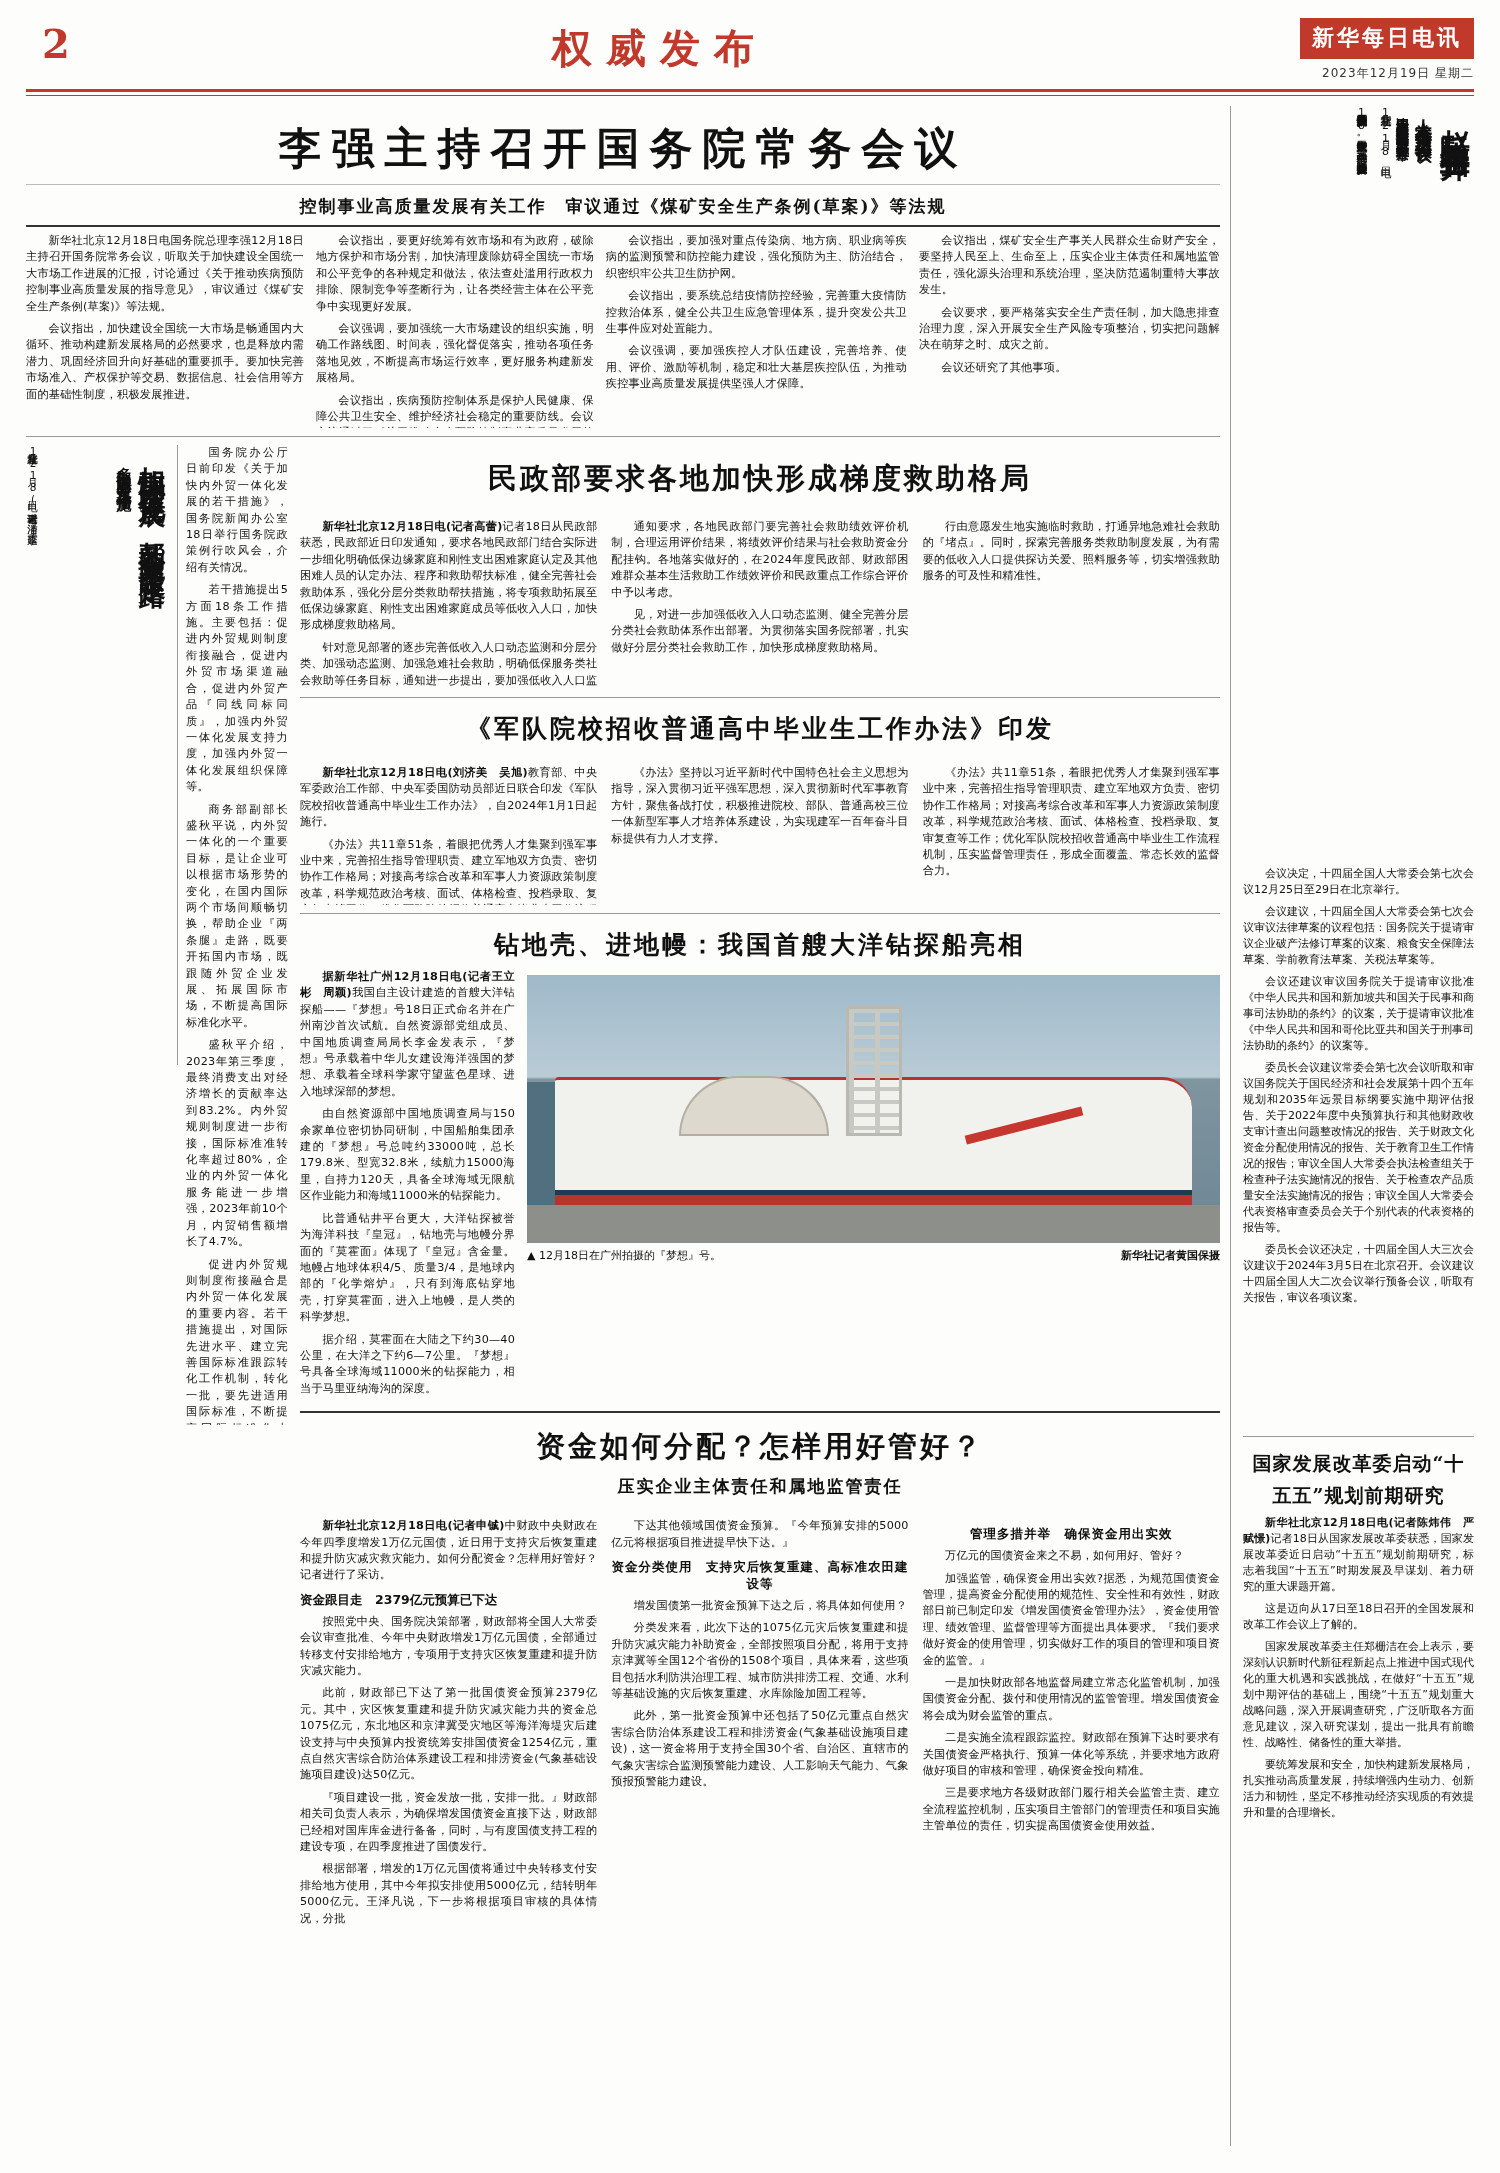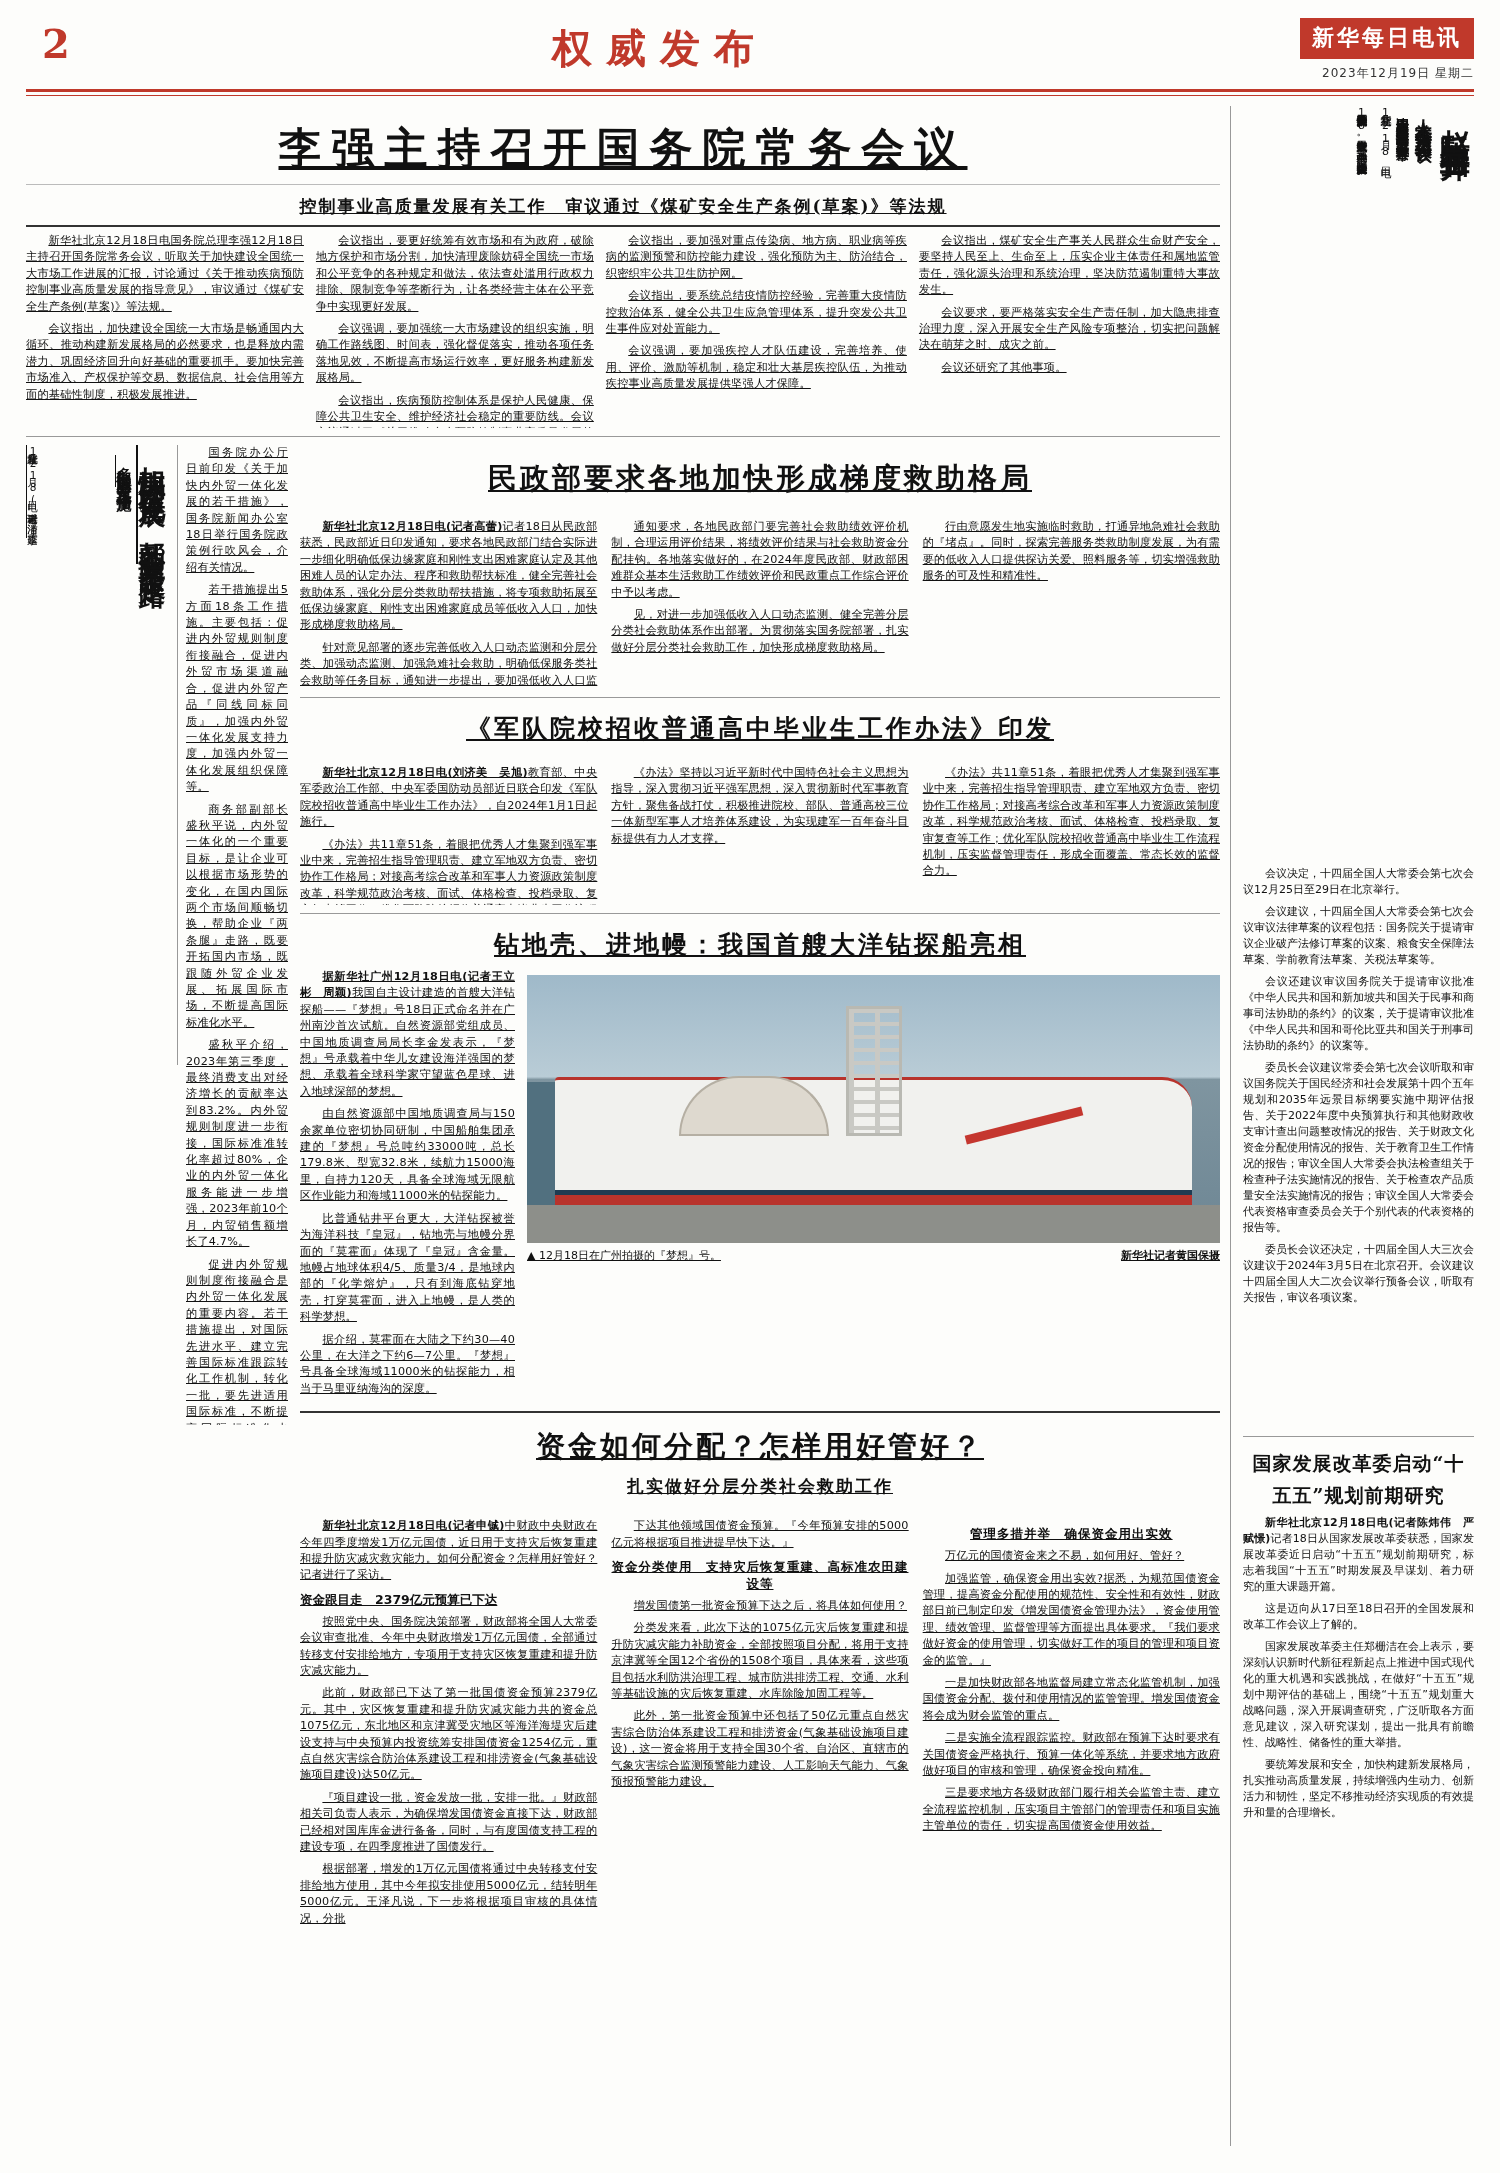--- a/index.html
+++ b/index.html
@@ -25,7 +25,7 @@
 
   
   .body-grid { display:flex; margin-top:10px; height:2040px; }
-  .col-left { width:1205px; padding-right:10px; border-right:1px solid #999;text-decoration:underline; }
+  .col-left { width:1205px; padding-right:10px; border-right:1px solid #999; }
   .col-right { width:243px; padding-left:12px; }
 
   

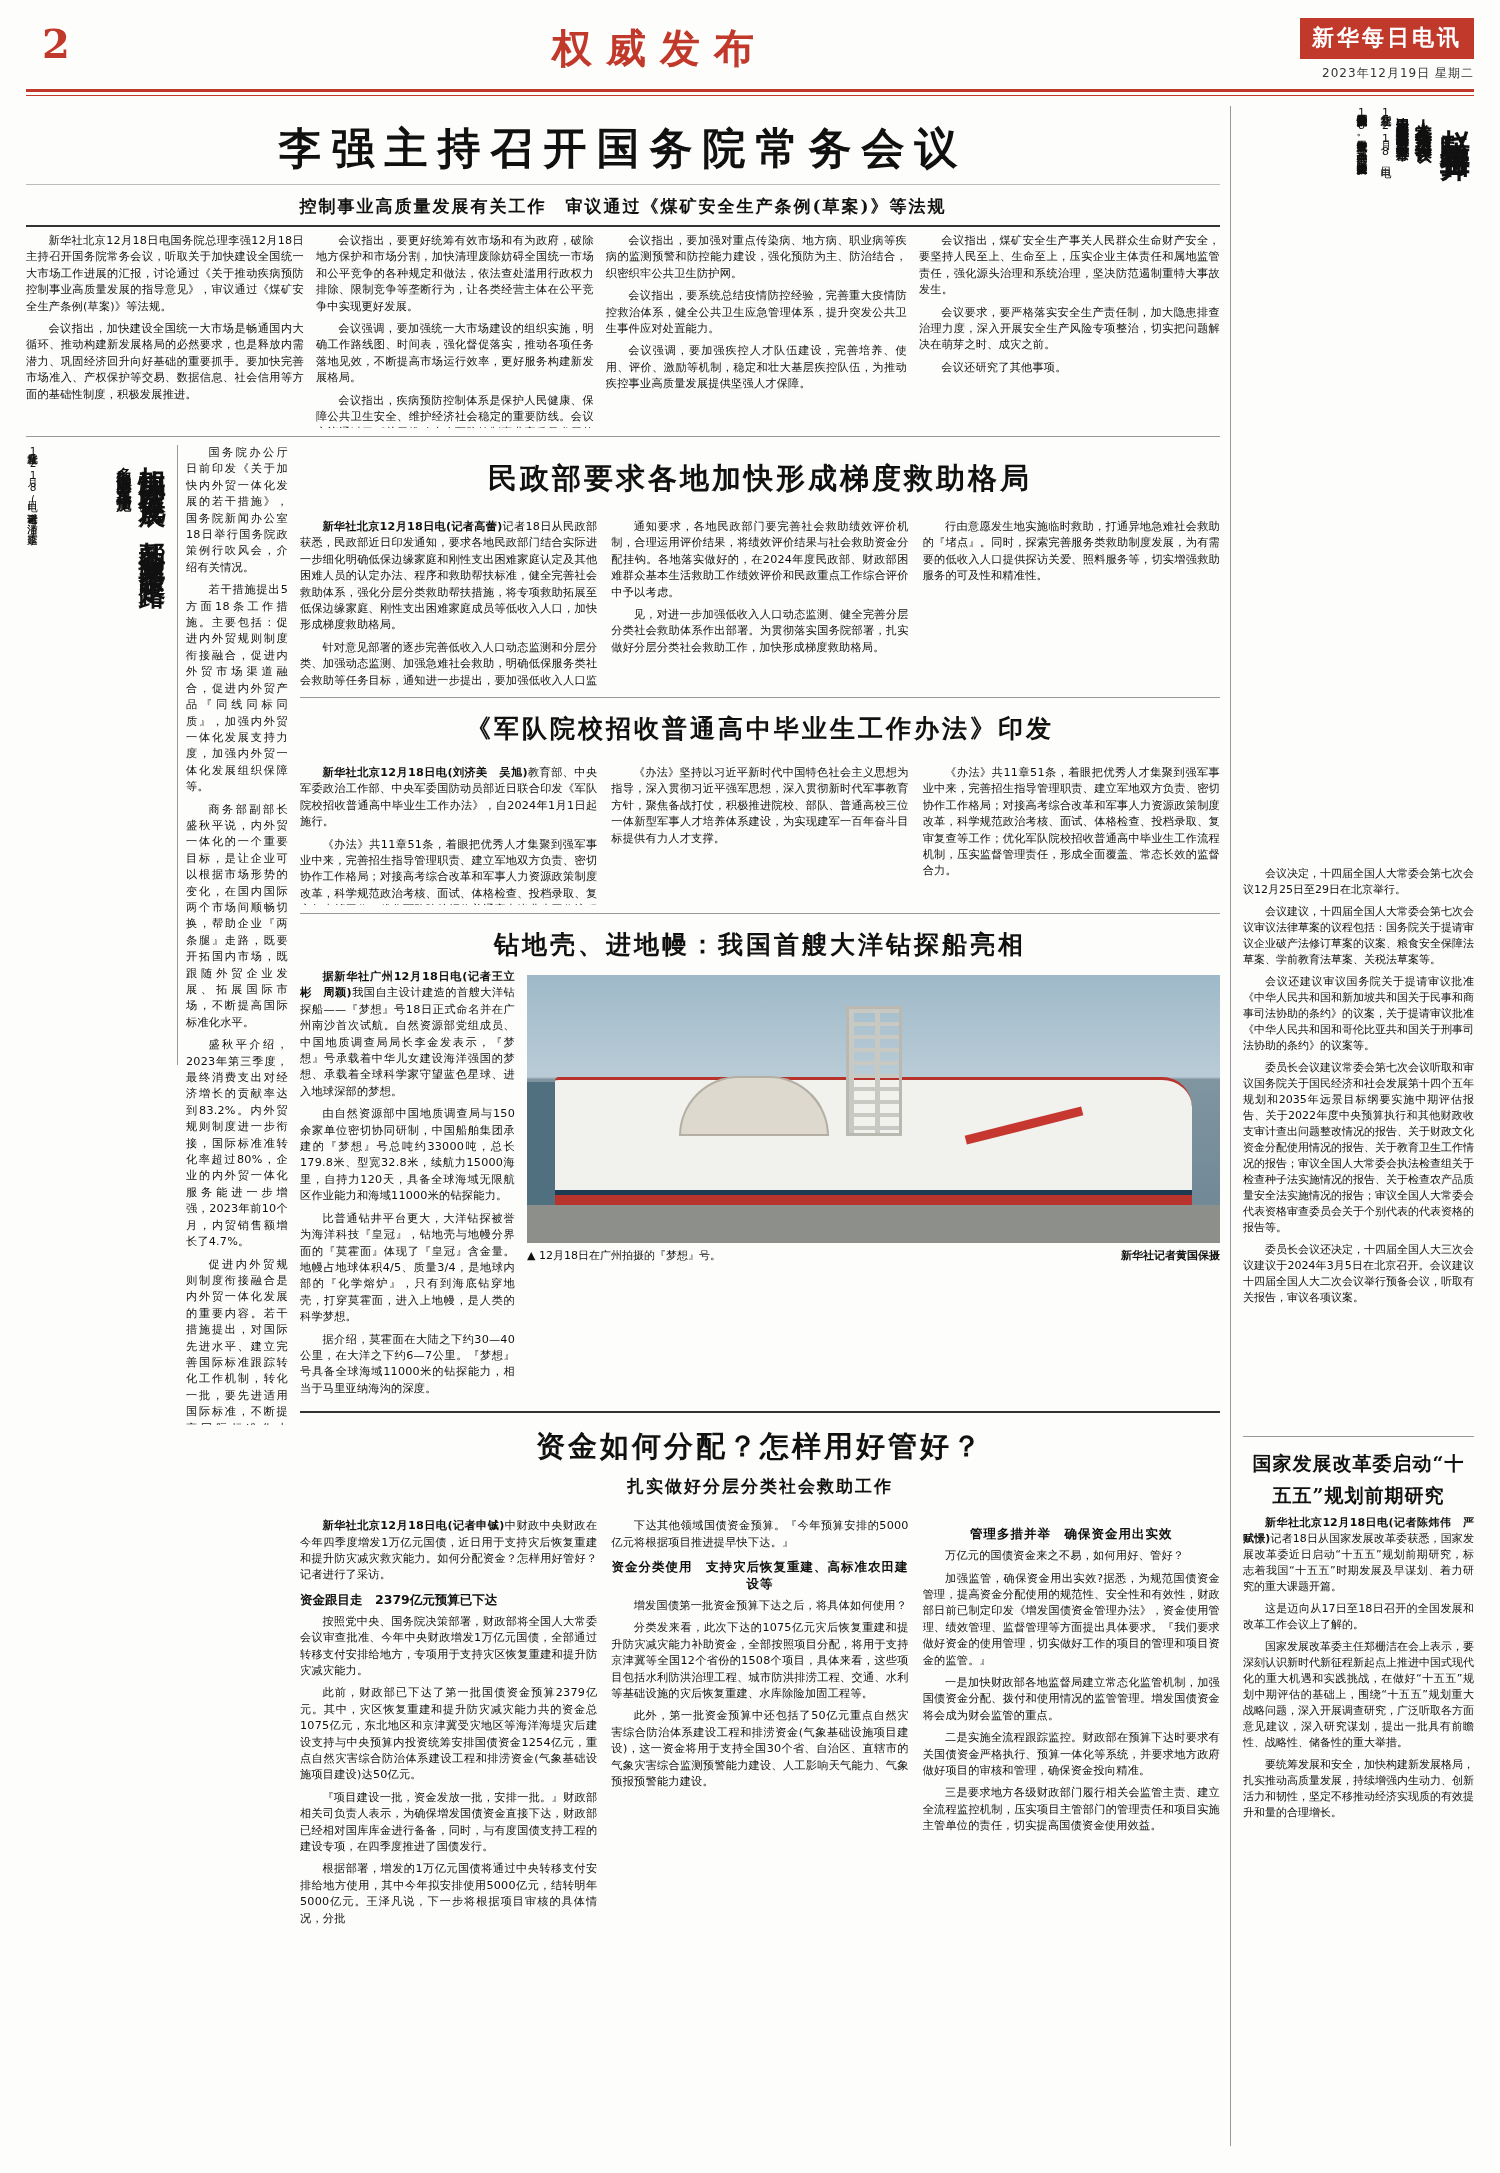--- a/index.html
+++ b/index.html
@@ -237,7 +237,7 @@
 
           <div>
             <div class="sec-title">资金如何分配？怎样用好管好？</div>
-            <div class="sec-sub">扎实做好分层分类社会救助工作</div>
+            <div class="sec-sub">压实企业主体责任和属地监管责任</div>
             <div class="cols3" style="height:430px; overflow:hidden;">
               <div>
                 <p class="body"><span class="dateline">新华社北京12月18日电(记者申铖)</span><span>中财政中央财政在今年四季度增发1万亿元国债，近日用于支持灾后恢复重建和提升防灾减灾救灾能力。如何分配资金？怎样用好管好？记者进行了采访。</span></p>

